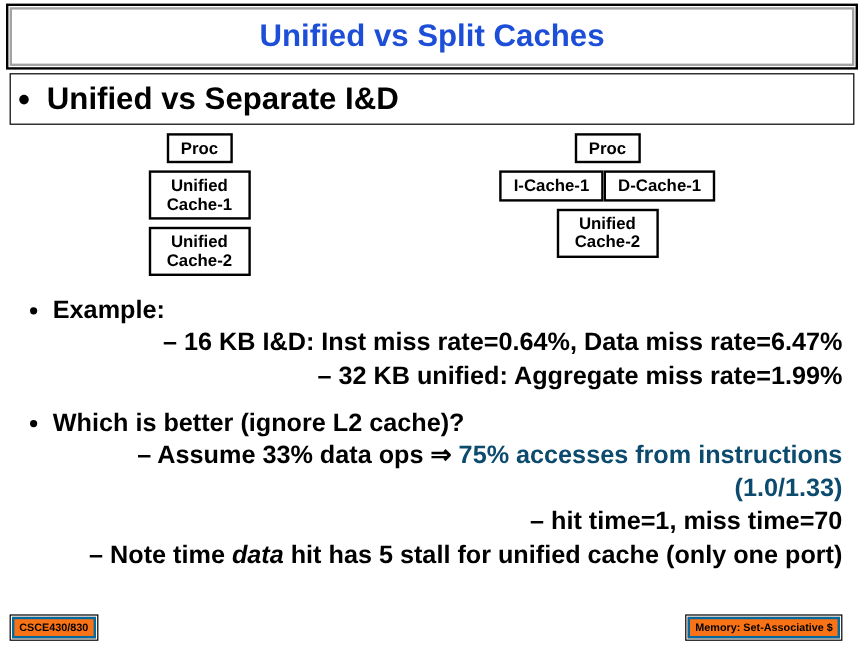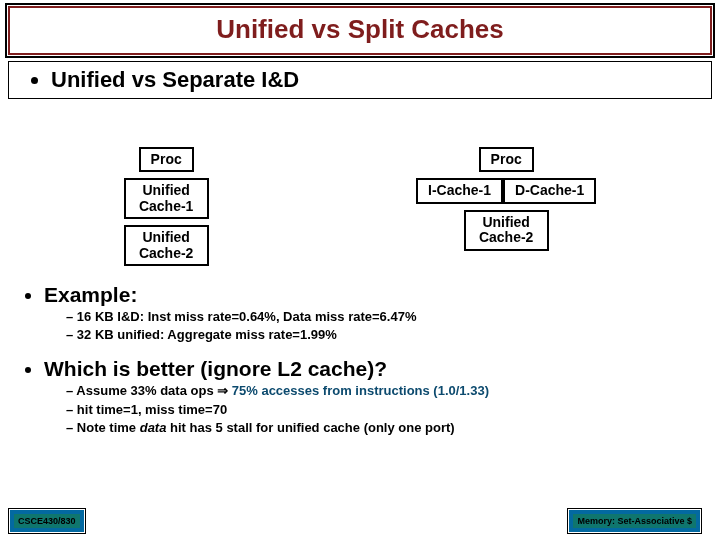--- a/index.html
+++ b/index.html
@@ -12,7 +12,7 @@
     overflow: hidden;
   }
   .title-box {
-    border: 2px solid #7f1d1d;
+    border: 2px solid #a3a3a3;
     outline: 2px solid #000;
     outline-offset: 1px;
     margin: 6px 8px 4px 8px;
@@ -20,7 +20,7 @@
     text-align: center;
     font-size: 26px;
     font-weight: bold;
-    color: #7f1d1d;
+    color: #1d4ed8;
   }
   .bullet-box {
     border: 1px solid #000;

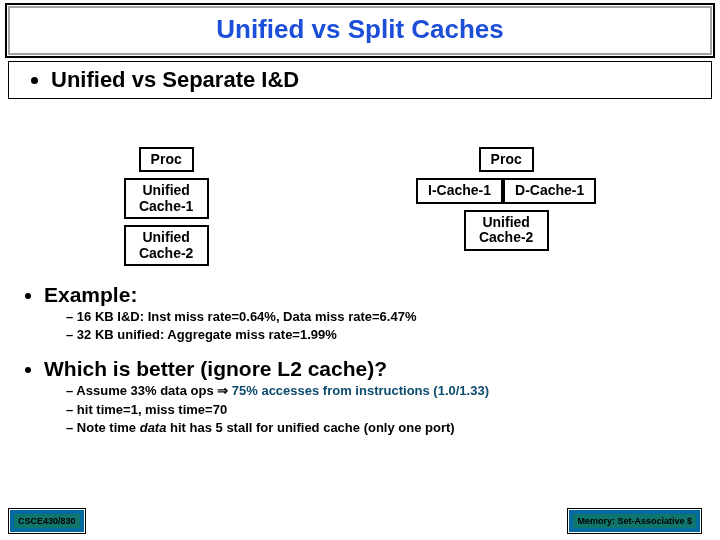--- a/index.html
+++ b/index.html
@@ -25,8 +25,8 @@
   .bullet-box {
     border: 1px solid #000;
     margin: 6px 8px 0 8px;
-    padding: 2px 6px 2px 16px;
-    font-size: 22px;
+    padding: 2px 6px 2px 4px;
+    font-size: 26px;
     font-weight: bold;
   }
   ul.top { list-style: disc; padding-left: 26px; }

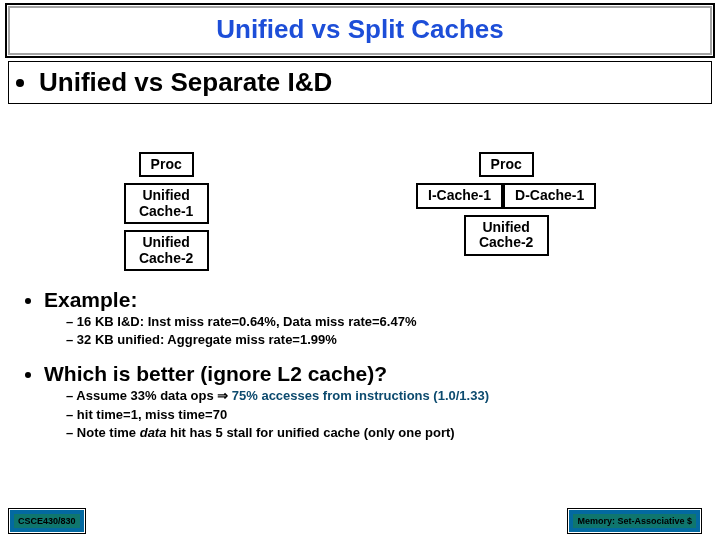--- a/index.html
+++ b/index.html
@@ -45,7 +45,6 @@
     font-family: "Comic Sans MS", cursive, sans-serif;
     font-weight: bold;
     font-size: 14px;
-    margin-top: 41px;
   }
   .box {
     border: 2px solid #000;

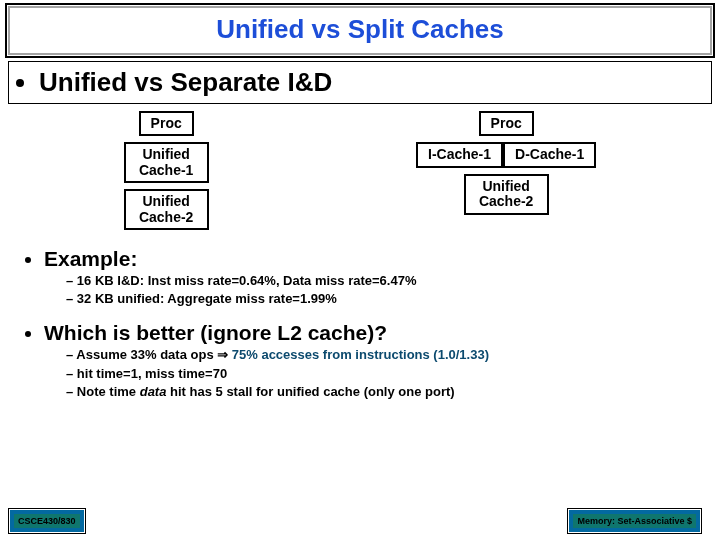--- a/index.html
+++ b/index.html
@@ -68,9 +68,10 @@
   ul.sub {
     list-style: none;
     padding-left: 22px;
-    font-size: 13px;
+    font-size: 21px;
     font-weight: bold;
     margin-top: 2px;
+    text-align: right;
   }
   ul.sub li::before { content: "– "; }
   ul.sub li { margin: 2px 0; line-height: 1.25; }

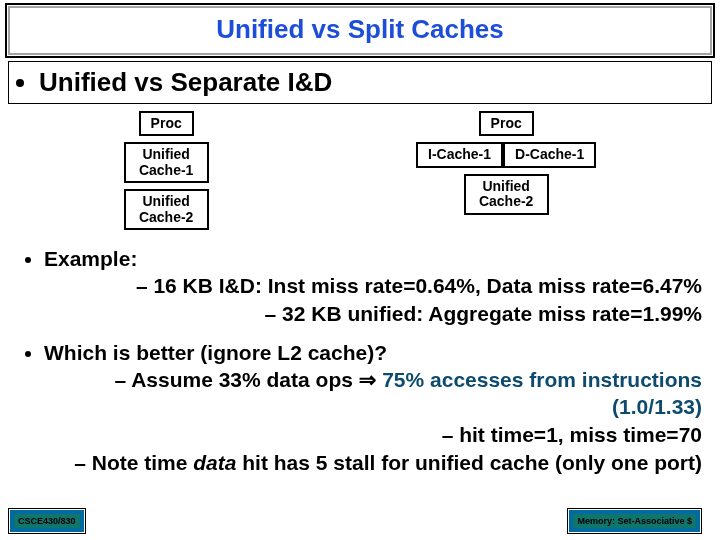--- a/index.html
+++ b/index.html
@@ -82,11 +82,11 @@
     bottom: 8px;
     font-size: 9px;
     font-weight: bold;
-    border: 4px solid #0369a1;
+    border: 2px solid #0369a1;
     outline: 1px solid #000;
     outline-offset: 1px;
     padding: 2px 4px;
-    background: #0f766e;
+    background: #f97316;
   }
   .footer-left { left: 10px; }
   .footer-right { right: 20px; }

